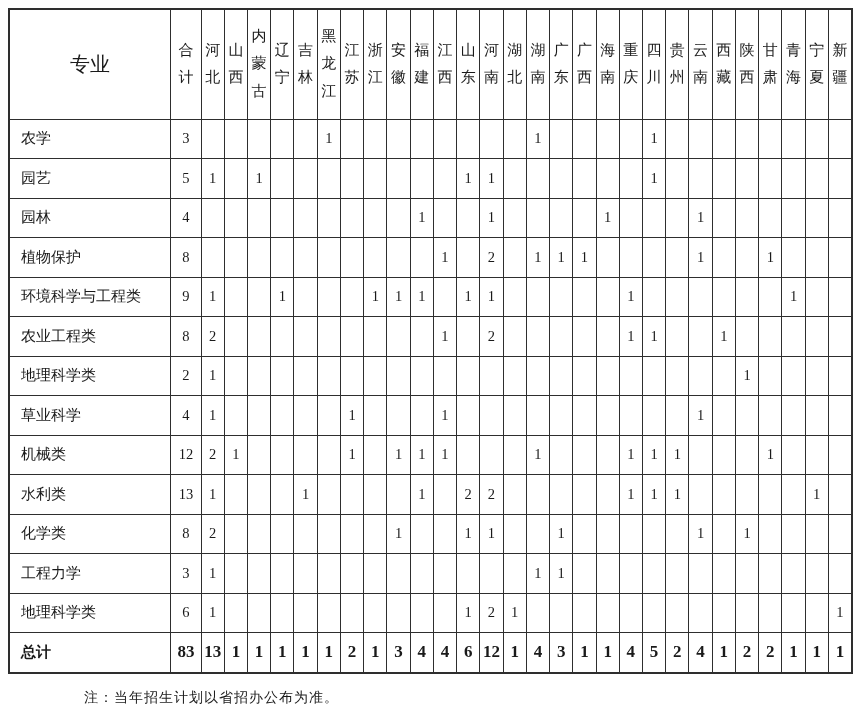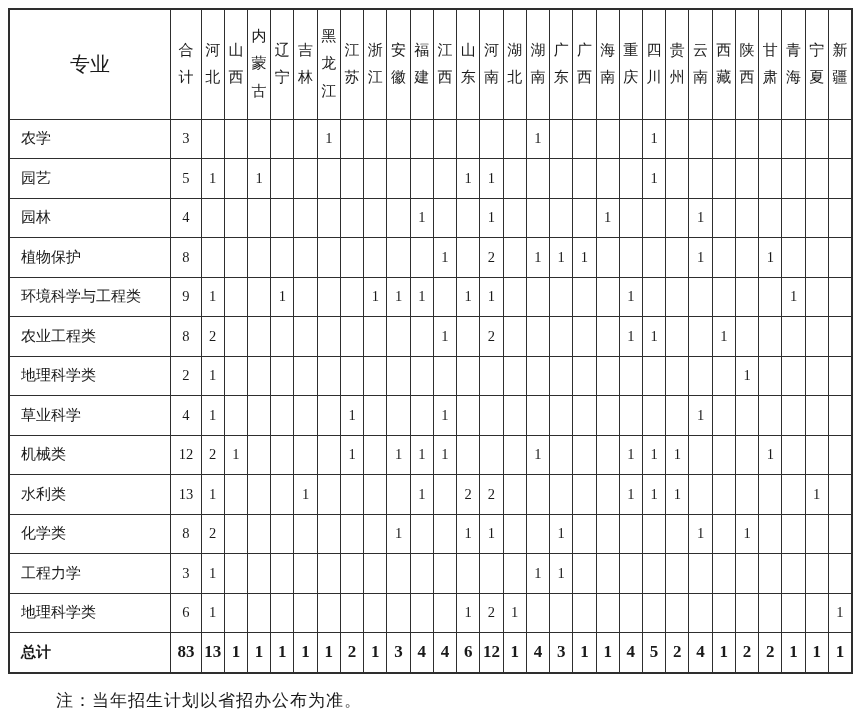--- a/index.html
+++ b/index.html
@@ -40,8 +40,8 @@
   tr.total-row td{font-weight:bold;}
   tr.total-row td.num{font-size:17px;}
   .note{
-    font-size:17px;
-    margin:15px 0 0 48px;
+    font-size:14px;
+    margin:15px 0 0 76px;
     letter-spacing:1px;
   }
 </style>

